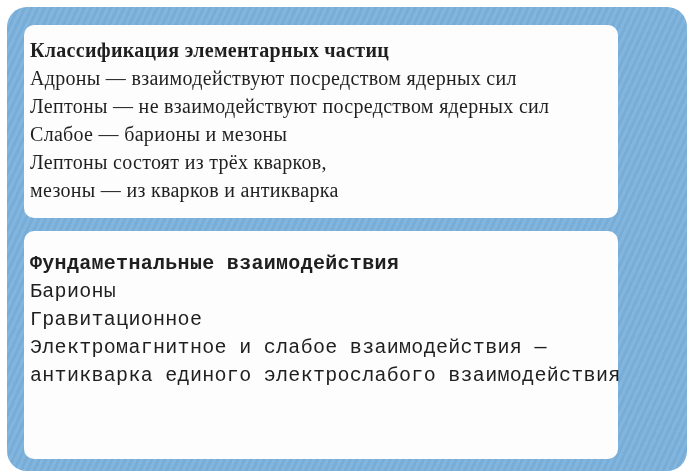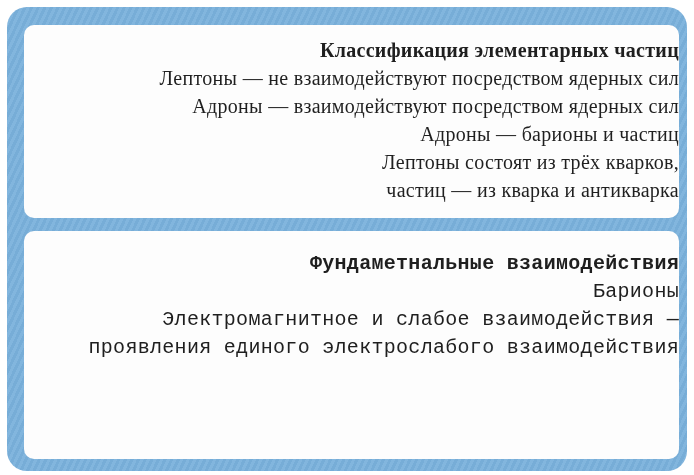--- a/index.html
+++ b/index.html
@@ -29,12 +29,13 @@
   .panel {
     position: absolute;
     left: 17px;
-    width: 655px;
+    width: 594px;
     background: #fdfdfd;
     border-radius: 10px;
     box-sizing: border-box;
-    text-align: right;
+    text-align: left;
     color: #1f1f1f;
+    padding-left: 6px;
   }
   .panel-1 {
     top: 18px;

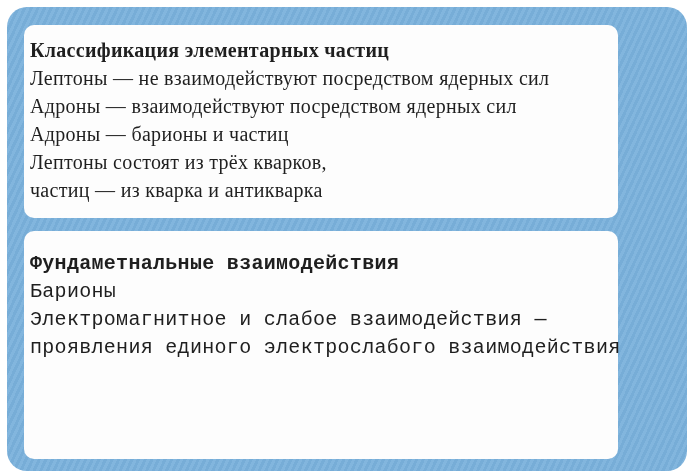--- a/index.html
+++ b/index.html
@@ -65,8 +65,8 @@
 
   <div class="panel panel-1">
     <div class="line title">Классификация элементарных частиц</div>
+    <div class="line">Адроны — взаимодействуют посредством ядерных сил</div>
     <div class="line">Лептоны — не взаимодействуют посредством ядерных сил</div>
-    <div class="line">Адроны — взаимодействуют посредством ядерных сил</div>
     <div class="line">Адроны — барионы и частиц</div>
     <div class="line">Лептоны состоят из трёх кварков,</div>
     <div class="line">частиц — из кварка и антикварка</div>

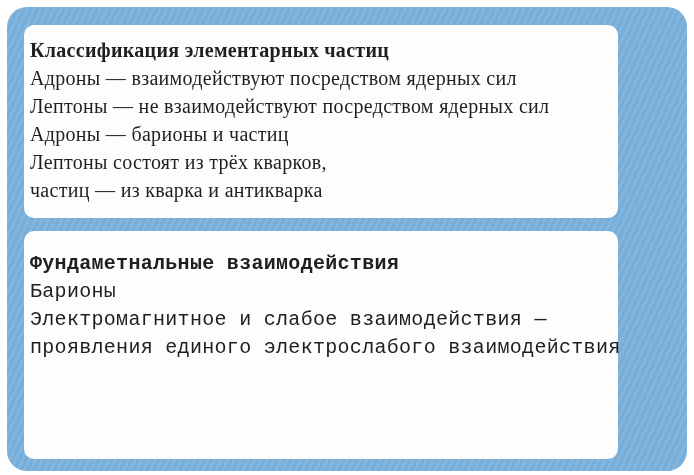--- a/index.html
+++ b/index.html
@@ -67,7 +67,7 @@
     <div class="line title">Классификация элементарных частиц</div>
     <div class="line">Адроны — взаимодействуют посредством ядерных сил</div>
     <div class="line">Лептоны — не взаимодействуют посредством ядерных сил</div>
-    <div class="line">Адроны — барионы и частиц</div>
+    <div class="line">Слабое — барионы и мезоны</div>
     <div class="line">Лептоны состоят из трёх кварков,</div>
     <div class="line">частиц — из кварка и антикварка</div>
   </div>

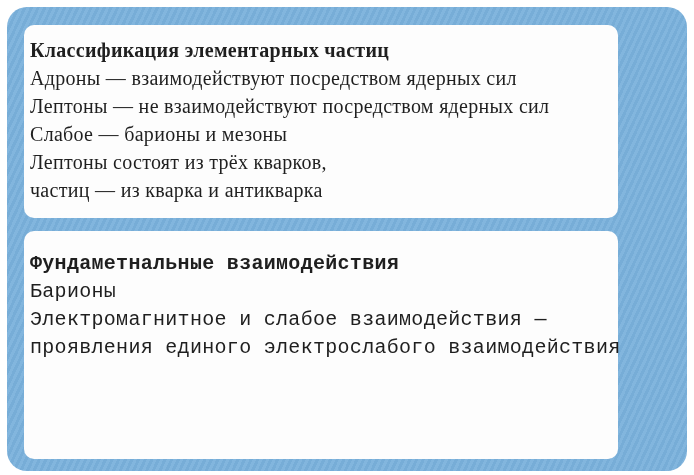--- a/index.html
+++ b/index.html
@@ -69,7 +69,7 @@
     <div class="line">Лептоны — не взаимодействуют посредством ядерных сил</div>
     <div class="line">Слабое — барионы и мезоны</div>
     <div class="line">Лептоны состоят из трёх кварков,</div>
-    <div class="line">частиц — из кварка и антикварка</div>
+    <div class="line">мезоны — из кварков и антикварка</div>
   </div>
 
   <div class="panel panel-2">

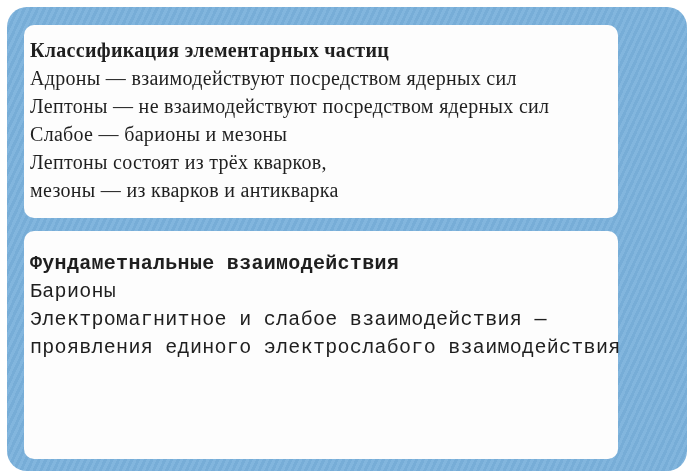--- a/index.html
+++ b/index.html
@@ -75,6 +75,7 @@
   <div class="panel panel-2">
     <div class="line title">Фундаметнальные взаимодействия</div>
     <div class="line">Барионы</div>
+    <div class="line">Гравитационное</div>
     <div class="line">Электромагнитное и слабое взаимодействия —</div>
     <div class="line">проявления единого электрослабого взаимодействия</div>
   </div>

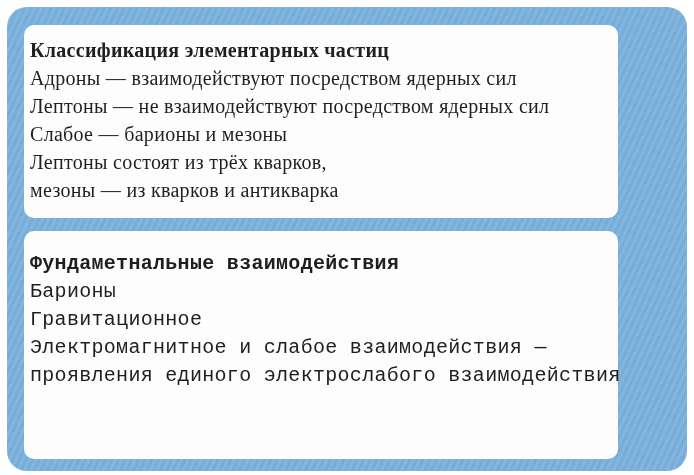--- a/index.html
+++ b/index.html
@@ -77,7 +77,7 @@
     <div class="line">Барионы</div>
     <div class="line">Гравитационное</div>
     <div class="line">Электромагнитное и слабое взаимодействия —</div>
-    <div class="line">проявления единого электрослабого взаимодействия</div>
+    <div class="line">антикварка единого электрослабого взаимодействия</div>
   </div>
 
 </div>

